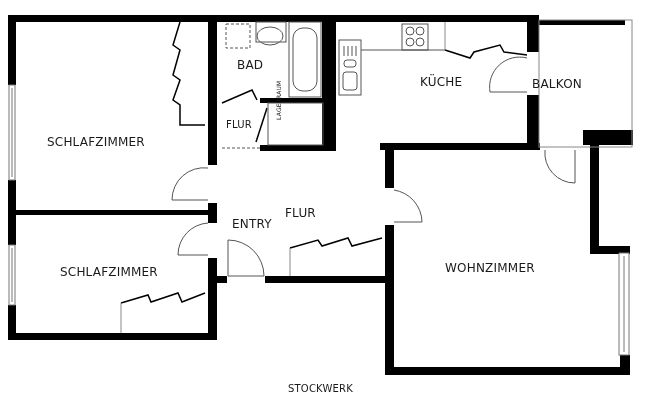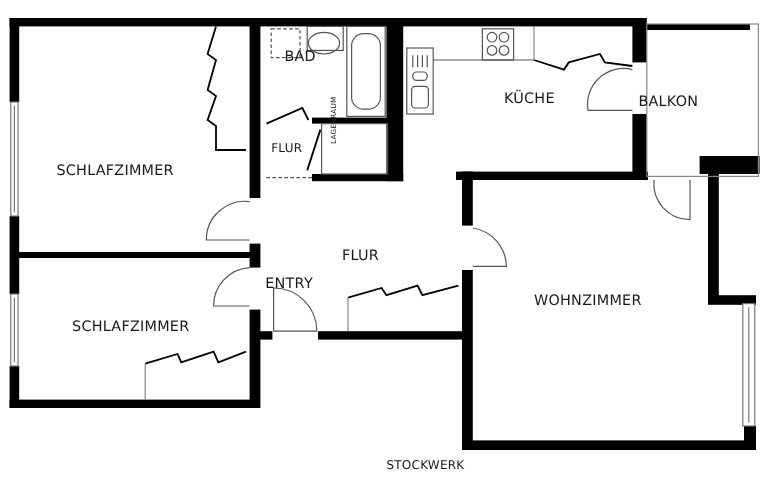--- a/index.html
+++ b/index.html
@@ -113,7 +113,7 @@
   </svg>
 
   <div class="label" style="left:47px;top:135px;">SCHLAFZIMMER</div>
-  <div class="label" style="left:237px;top:40px;">BAD</div>
+  <div class="label" style="left:237px;top:58px;">BAD</div>
   <div class="label small" style="left:226px;top:119px;">FLUR</div>
   <div class="label tiny" style="left:275px;top:120px;transform:rotate(-90deg);transform-origin:left top;">LAGERRAUM</div>
   <div class="label" style="left:420px;top:75px;">KÜCHE</div>

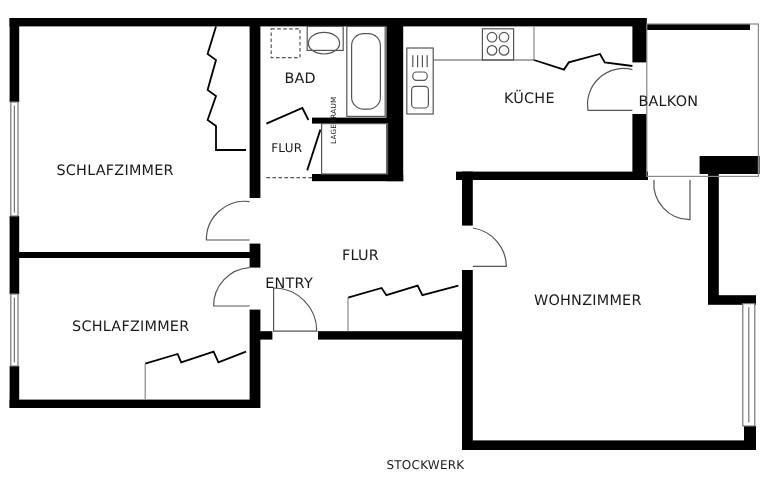--- a/index.html
+++ b/index.html
@@ -118,7 +118,7 @@
   <div class="label tiny" style="left:275px;top:120px;transform:rotate(-90deg);transform-origin:left top;">LAGERRAUM</div>
   <div class="label" style="left:420px;top:75px;">KÜCHE</div>
   <div class="label" style="left:532px;top:77px;">BALKON</div>
-  <div class="label" style="left:221px;top:217px;margin-top:12px;">ENTRY</div>
+  <div class="label" style="left:232px;top:217px;">ENTRY</div>
   <div class="label" style="left:285px;top:206px;">FLUR</div>
   <div class="label" style="left:60px;top:265px;">SCHLAFZIMMER</div>
   <div class="label" style="left:445px;top:243px;">WOHNZIMMER</div>

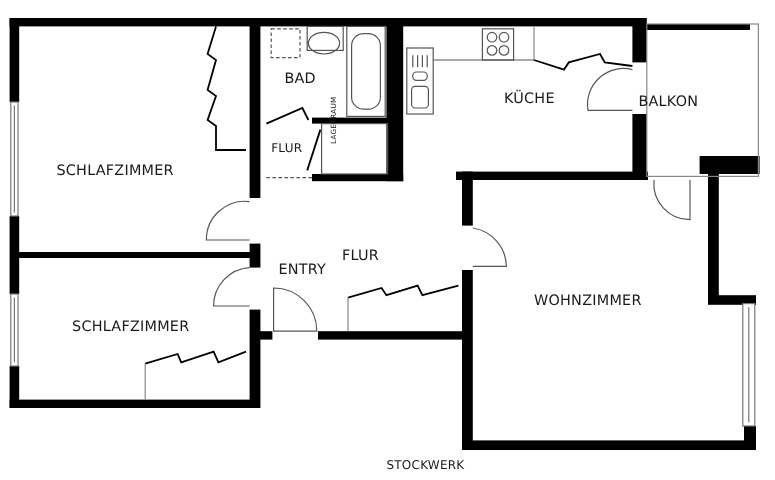--- a/index.html
+++ b/index.html
@@ -121,7 +121,7 @@
   <div class="label" style="left:232px;top:217px;">ENTRY</div>
   <div class="label" style="left:285px;top:206px;">FLUR</div>
   <div class="label" style="left:60px;top:265px;">SCHLAFZIMMER</div>
-  <div class="label" style="left:445px;top:243px;">WOHNZIMMER</div>
+  <div class="label" style="left:445px;top:261px;">WOHNZIMMER</div>
   <div class="label small" style="left:288px;top:383px;margin-left:34px;">STOCKWERK</div>
 </div>
 

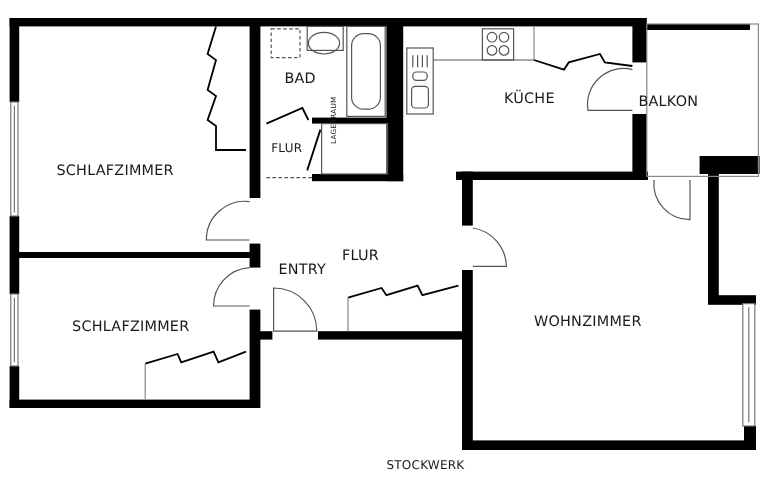--- a/index.html
+++ b/index.html
@@ -122,7 +122,7 @@
   <div class="label" style="left:285px;top:206px;">FLUR</div>
   <div class="label" style="left:60px;top:265px;">SCHLAFZIMMER</div>
   <div class="label" style="left:445px;top:261px;">WOHNZIMMER</div>
-  <div class="label small" style="left:288px;top:383px;margin-left:34px;">STOCKWERK</div>
+  <div class="label small" style="left:288px;top:383px;">STOCKWERK</div>
 </div>
 
 </body></html>

